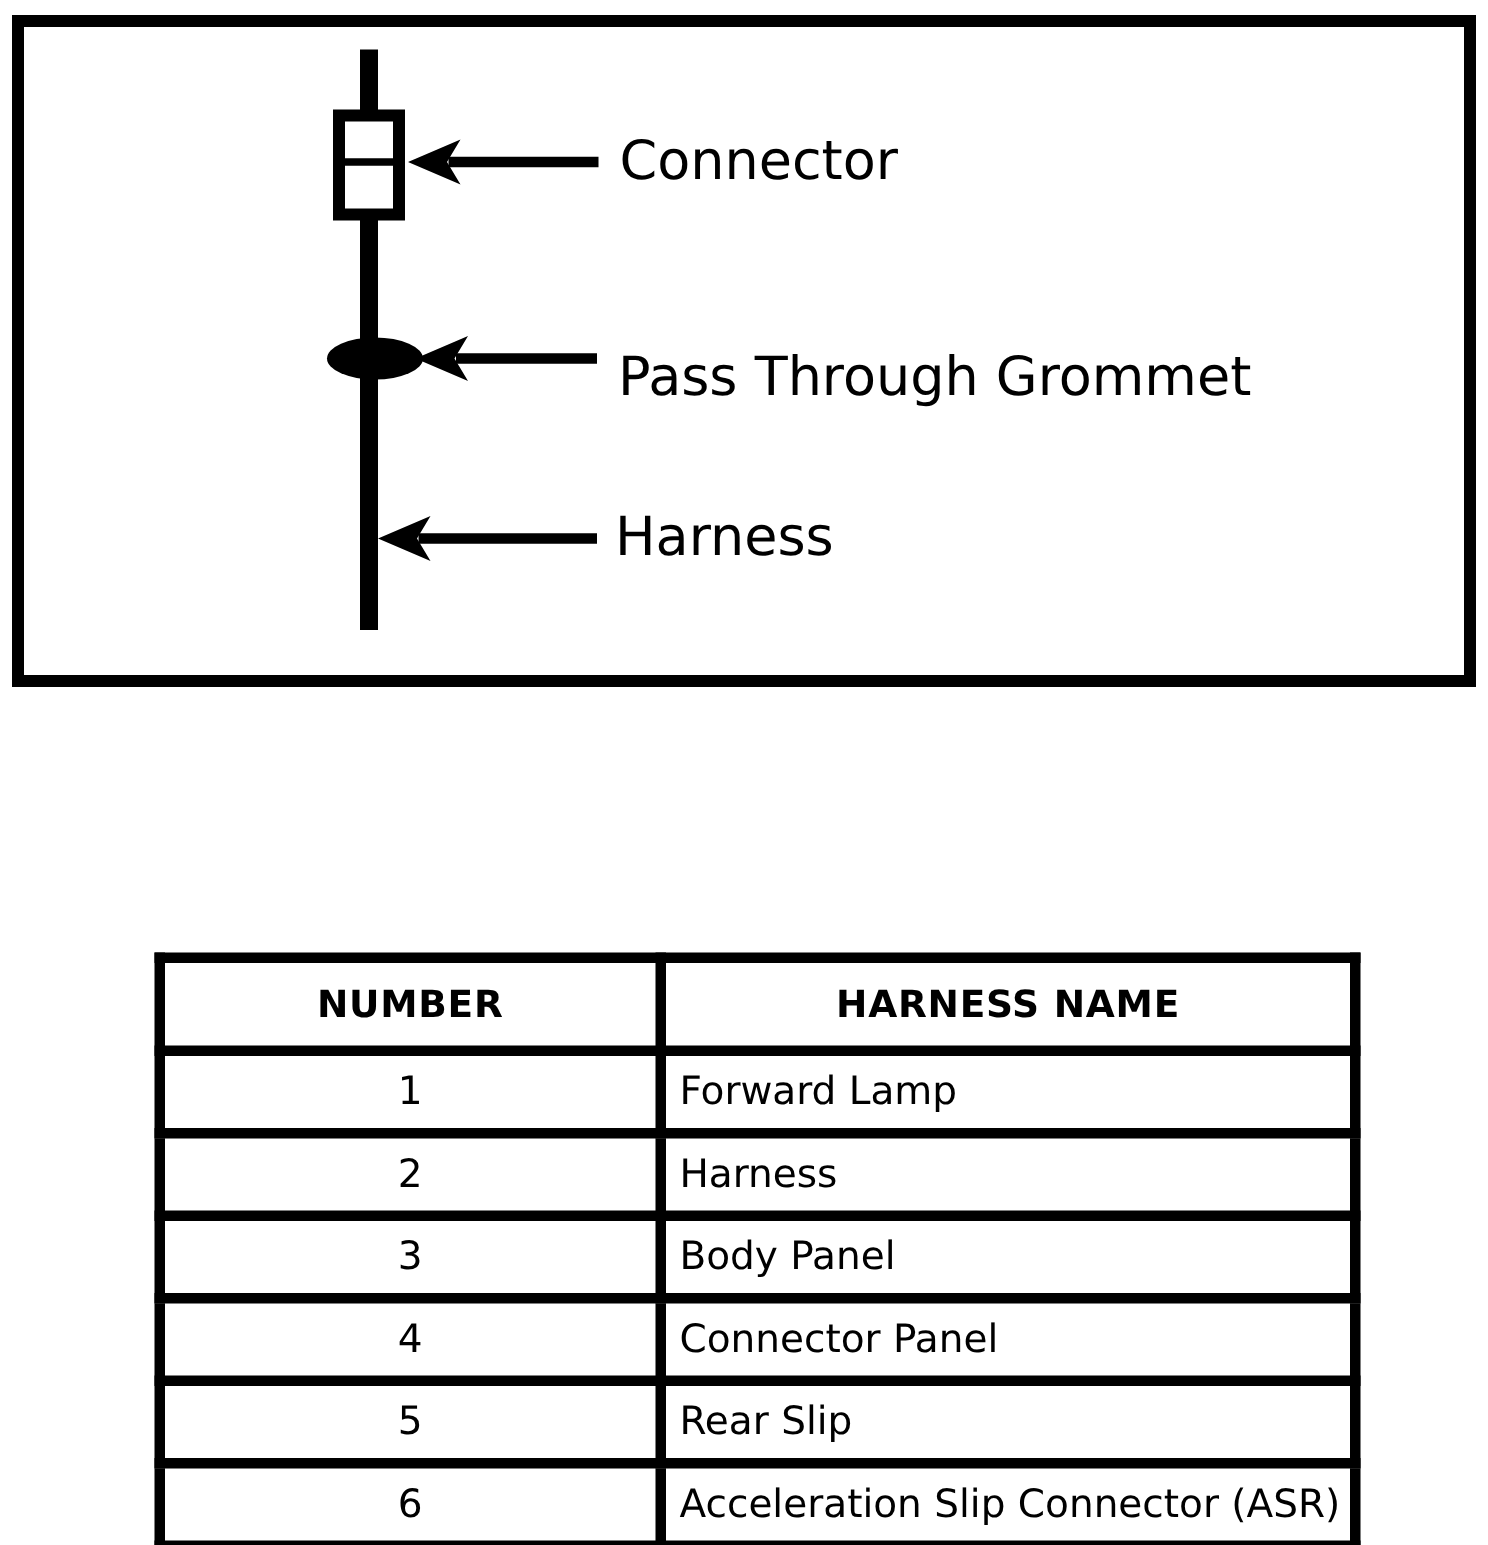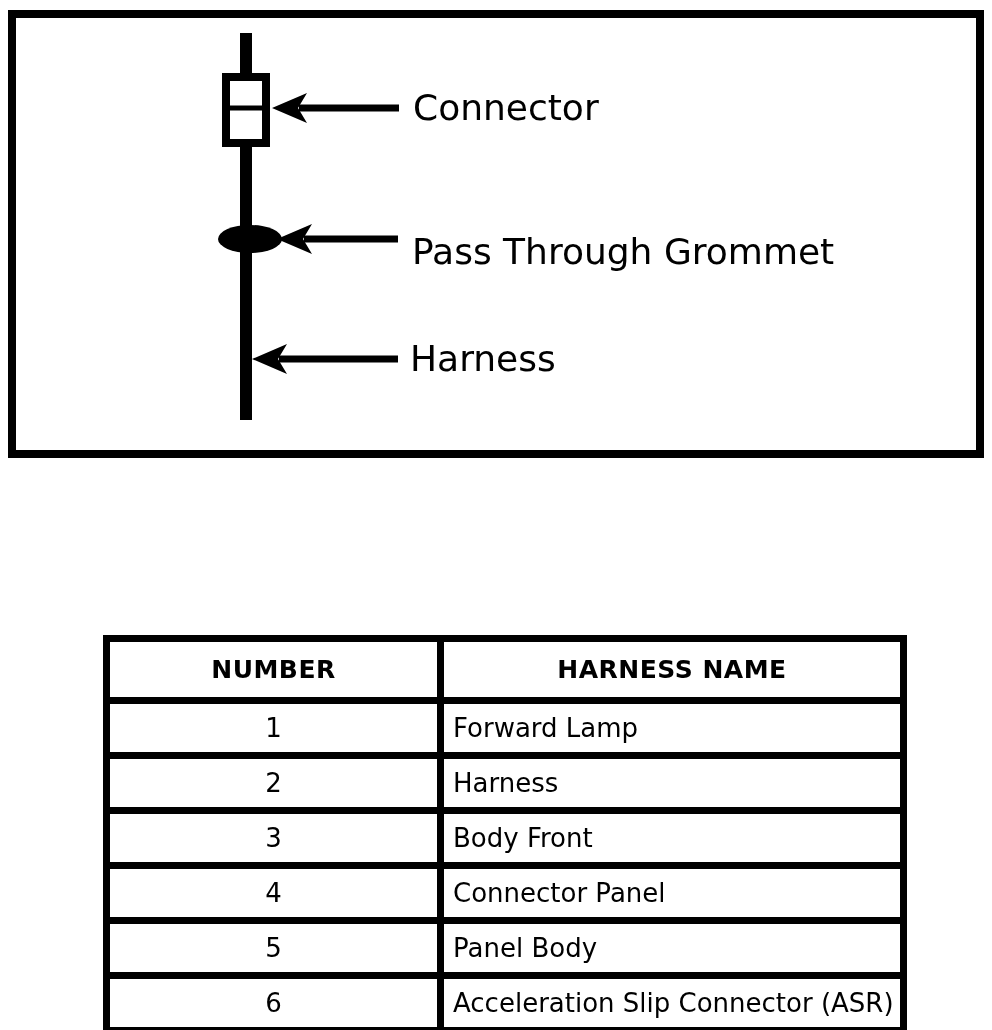--- a/index.html
+++ b/index.html
@@ -144,7 +144,7 @@
     </tr>
     <tr>
       <td class="cell-number">3</td>
-      <td class="cell-name">Body Front</td>
+      <td class="cell-name">Body Panel</td>
     </tr>
     <tr>
       <td class="cell-number">4</td>

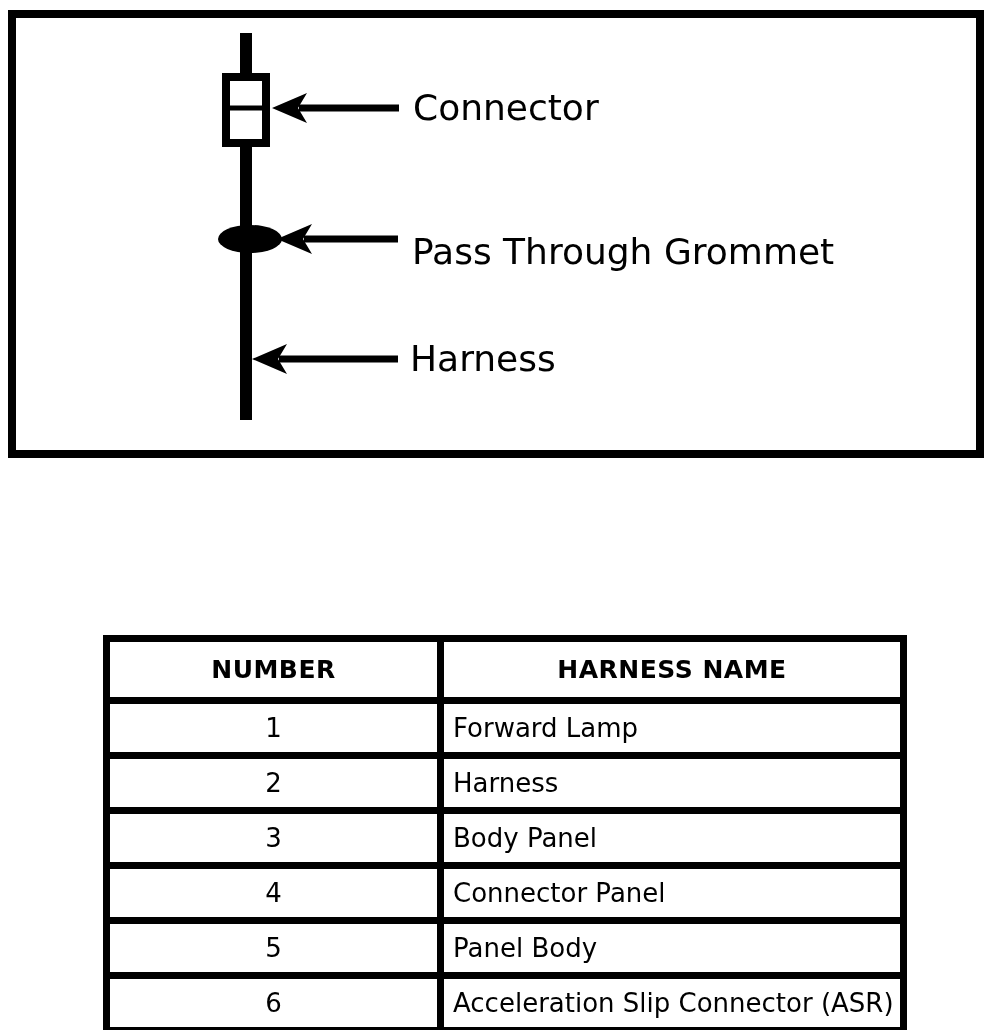--- a/index.html
+++ b/index.html
@@ -152,7 +152,7 @@
     </tr>
     <tr>
       <td class="cell-number">5</td>
-      <td class="cell-name">Panel Body</td>
+      <td class="cell-name">Rear Slip</td>
     </tr>
     <tr>
       <td class="cell-number">6</td>

